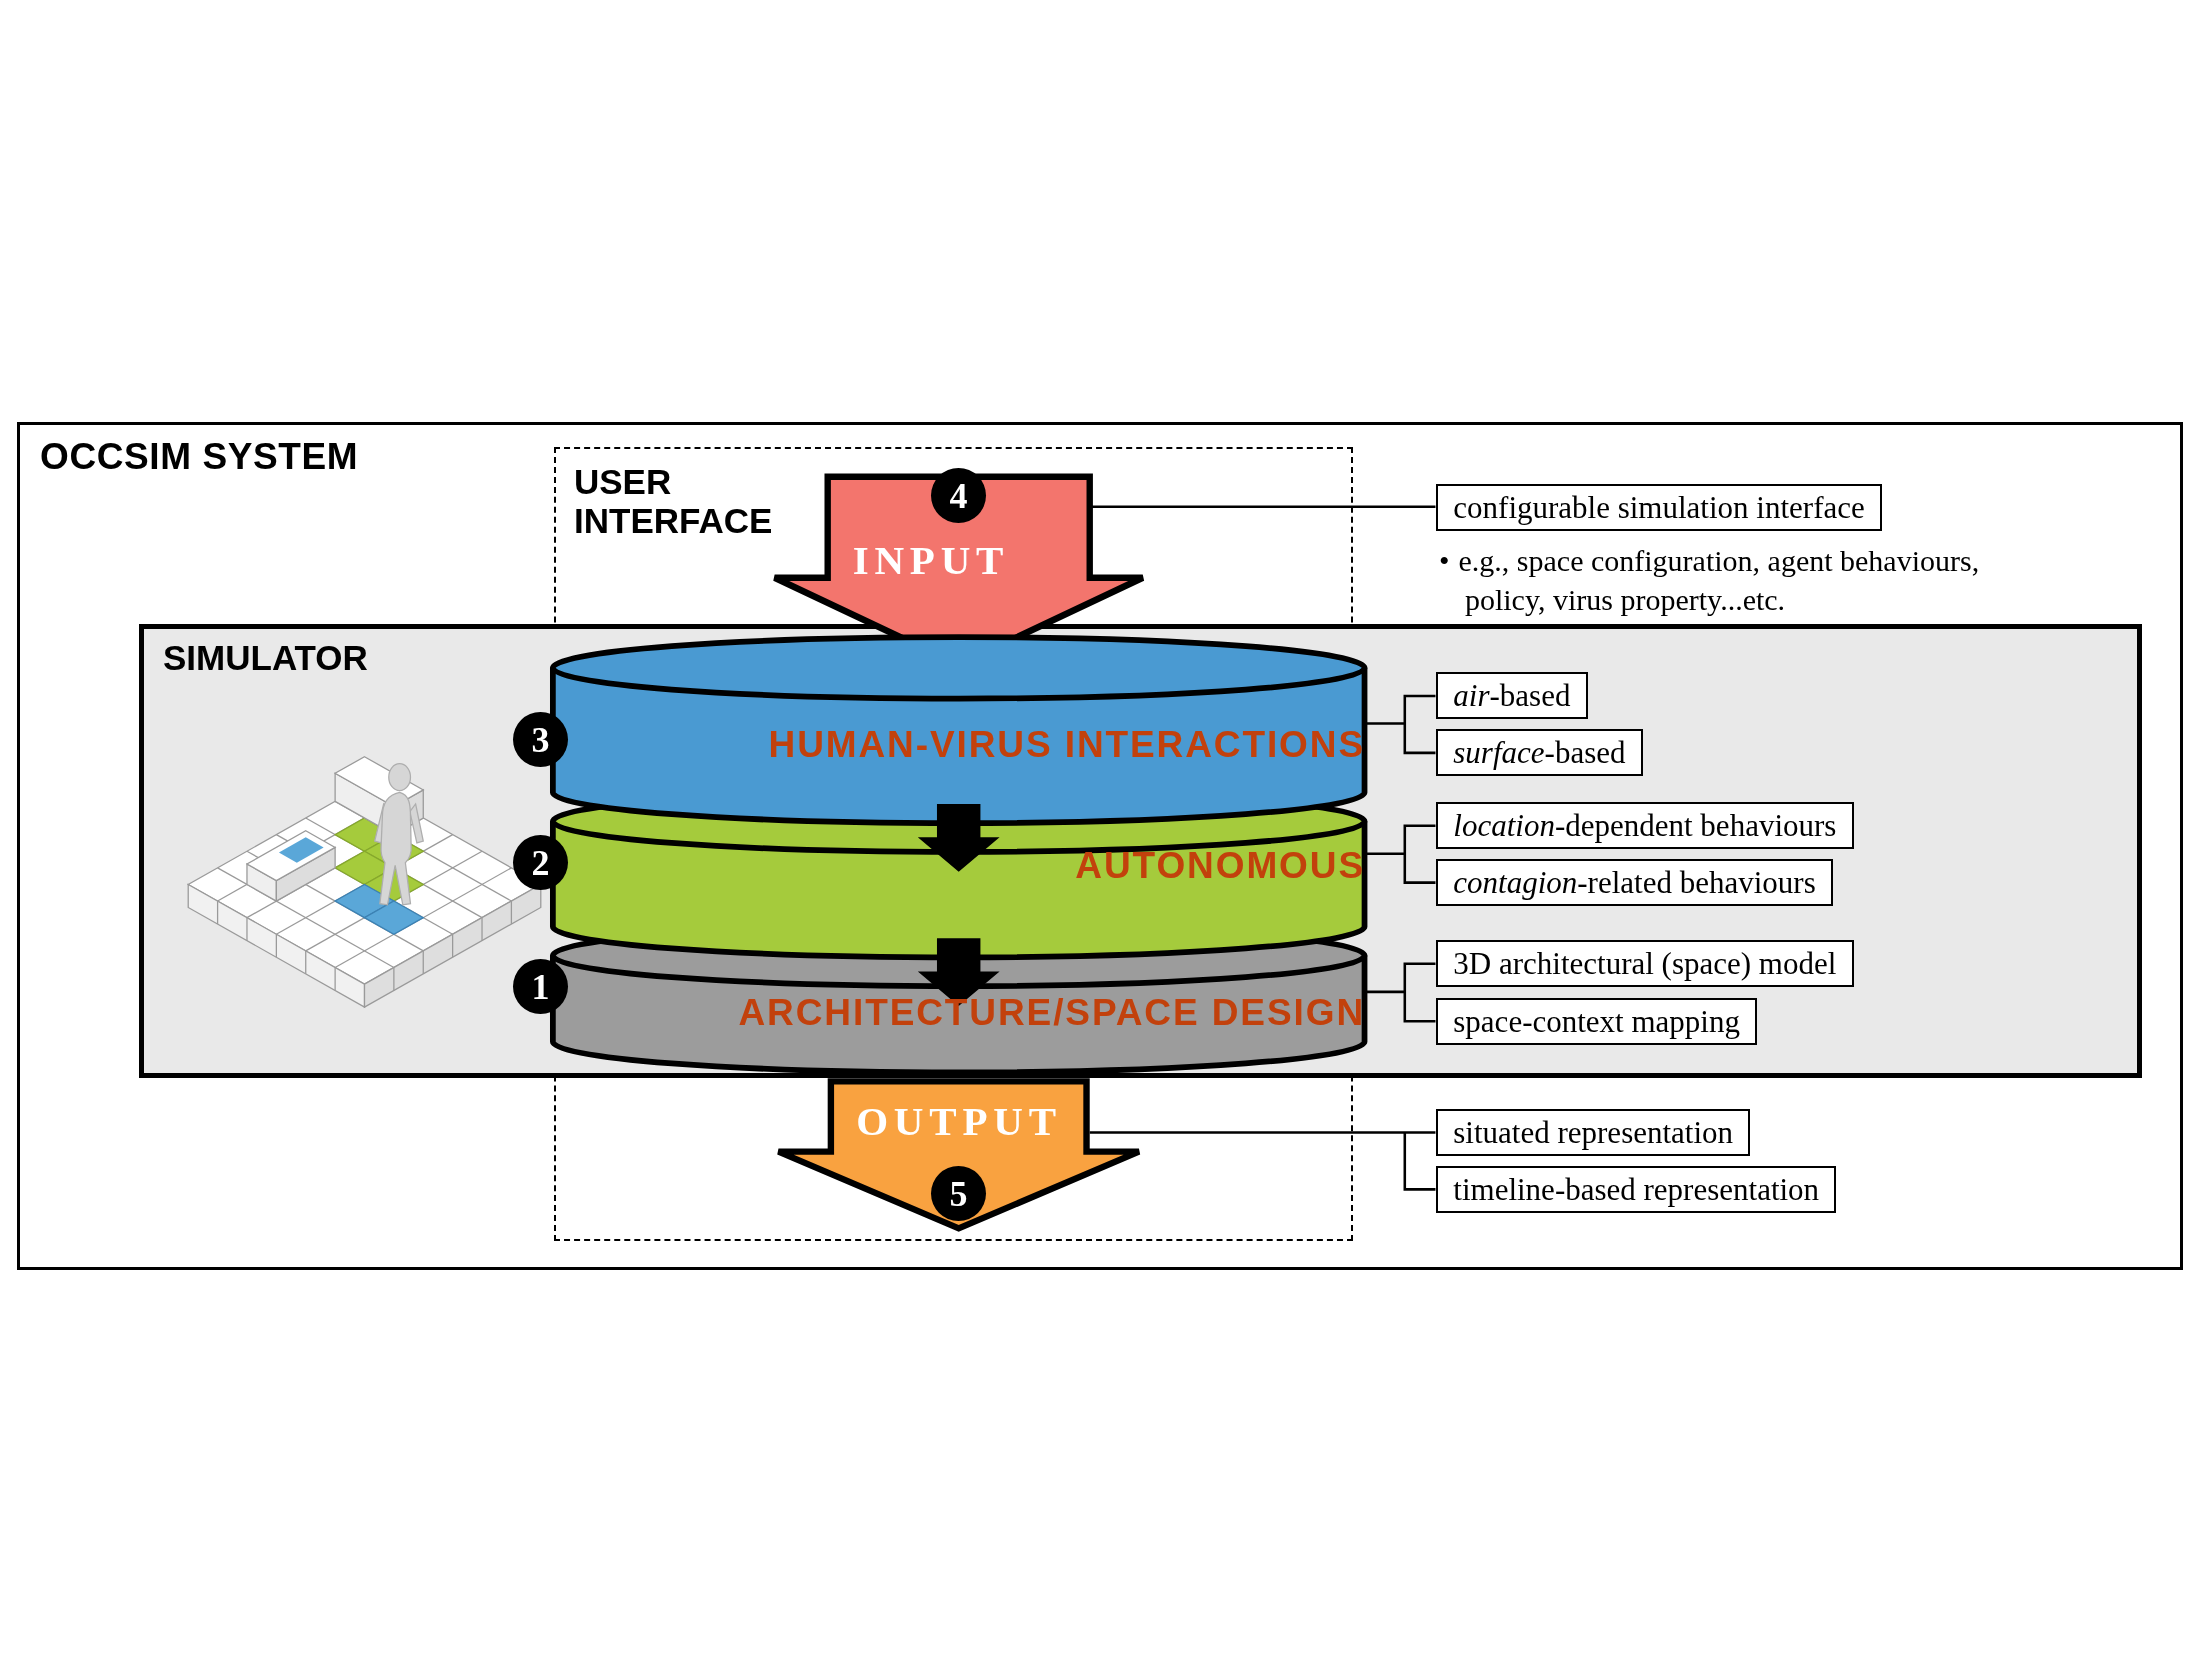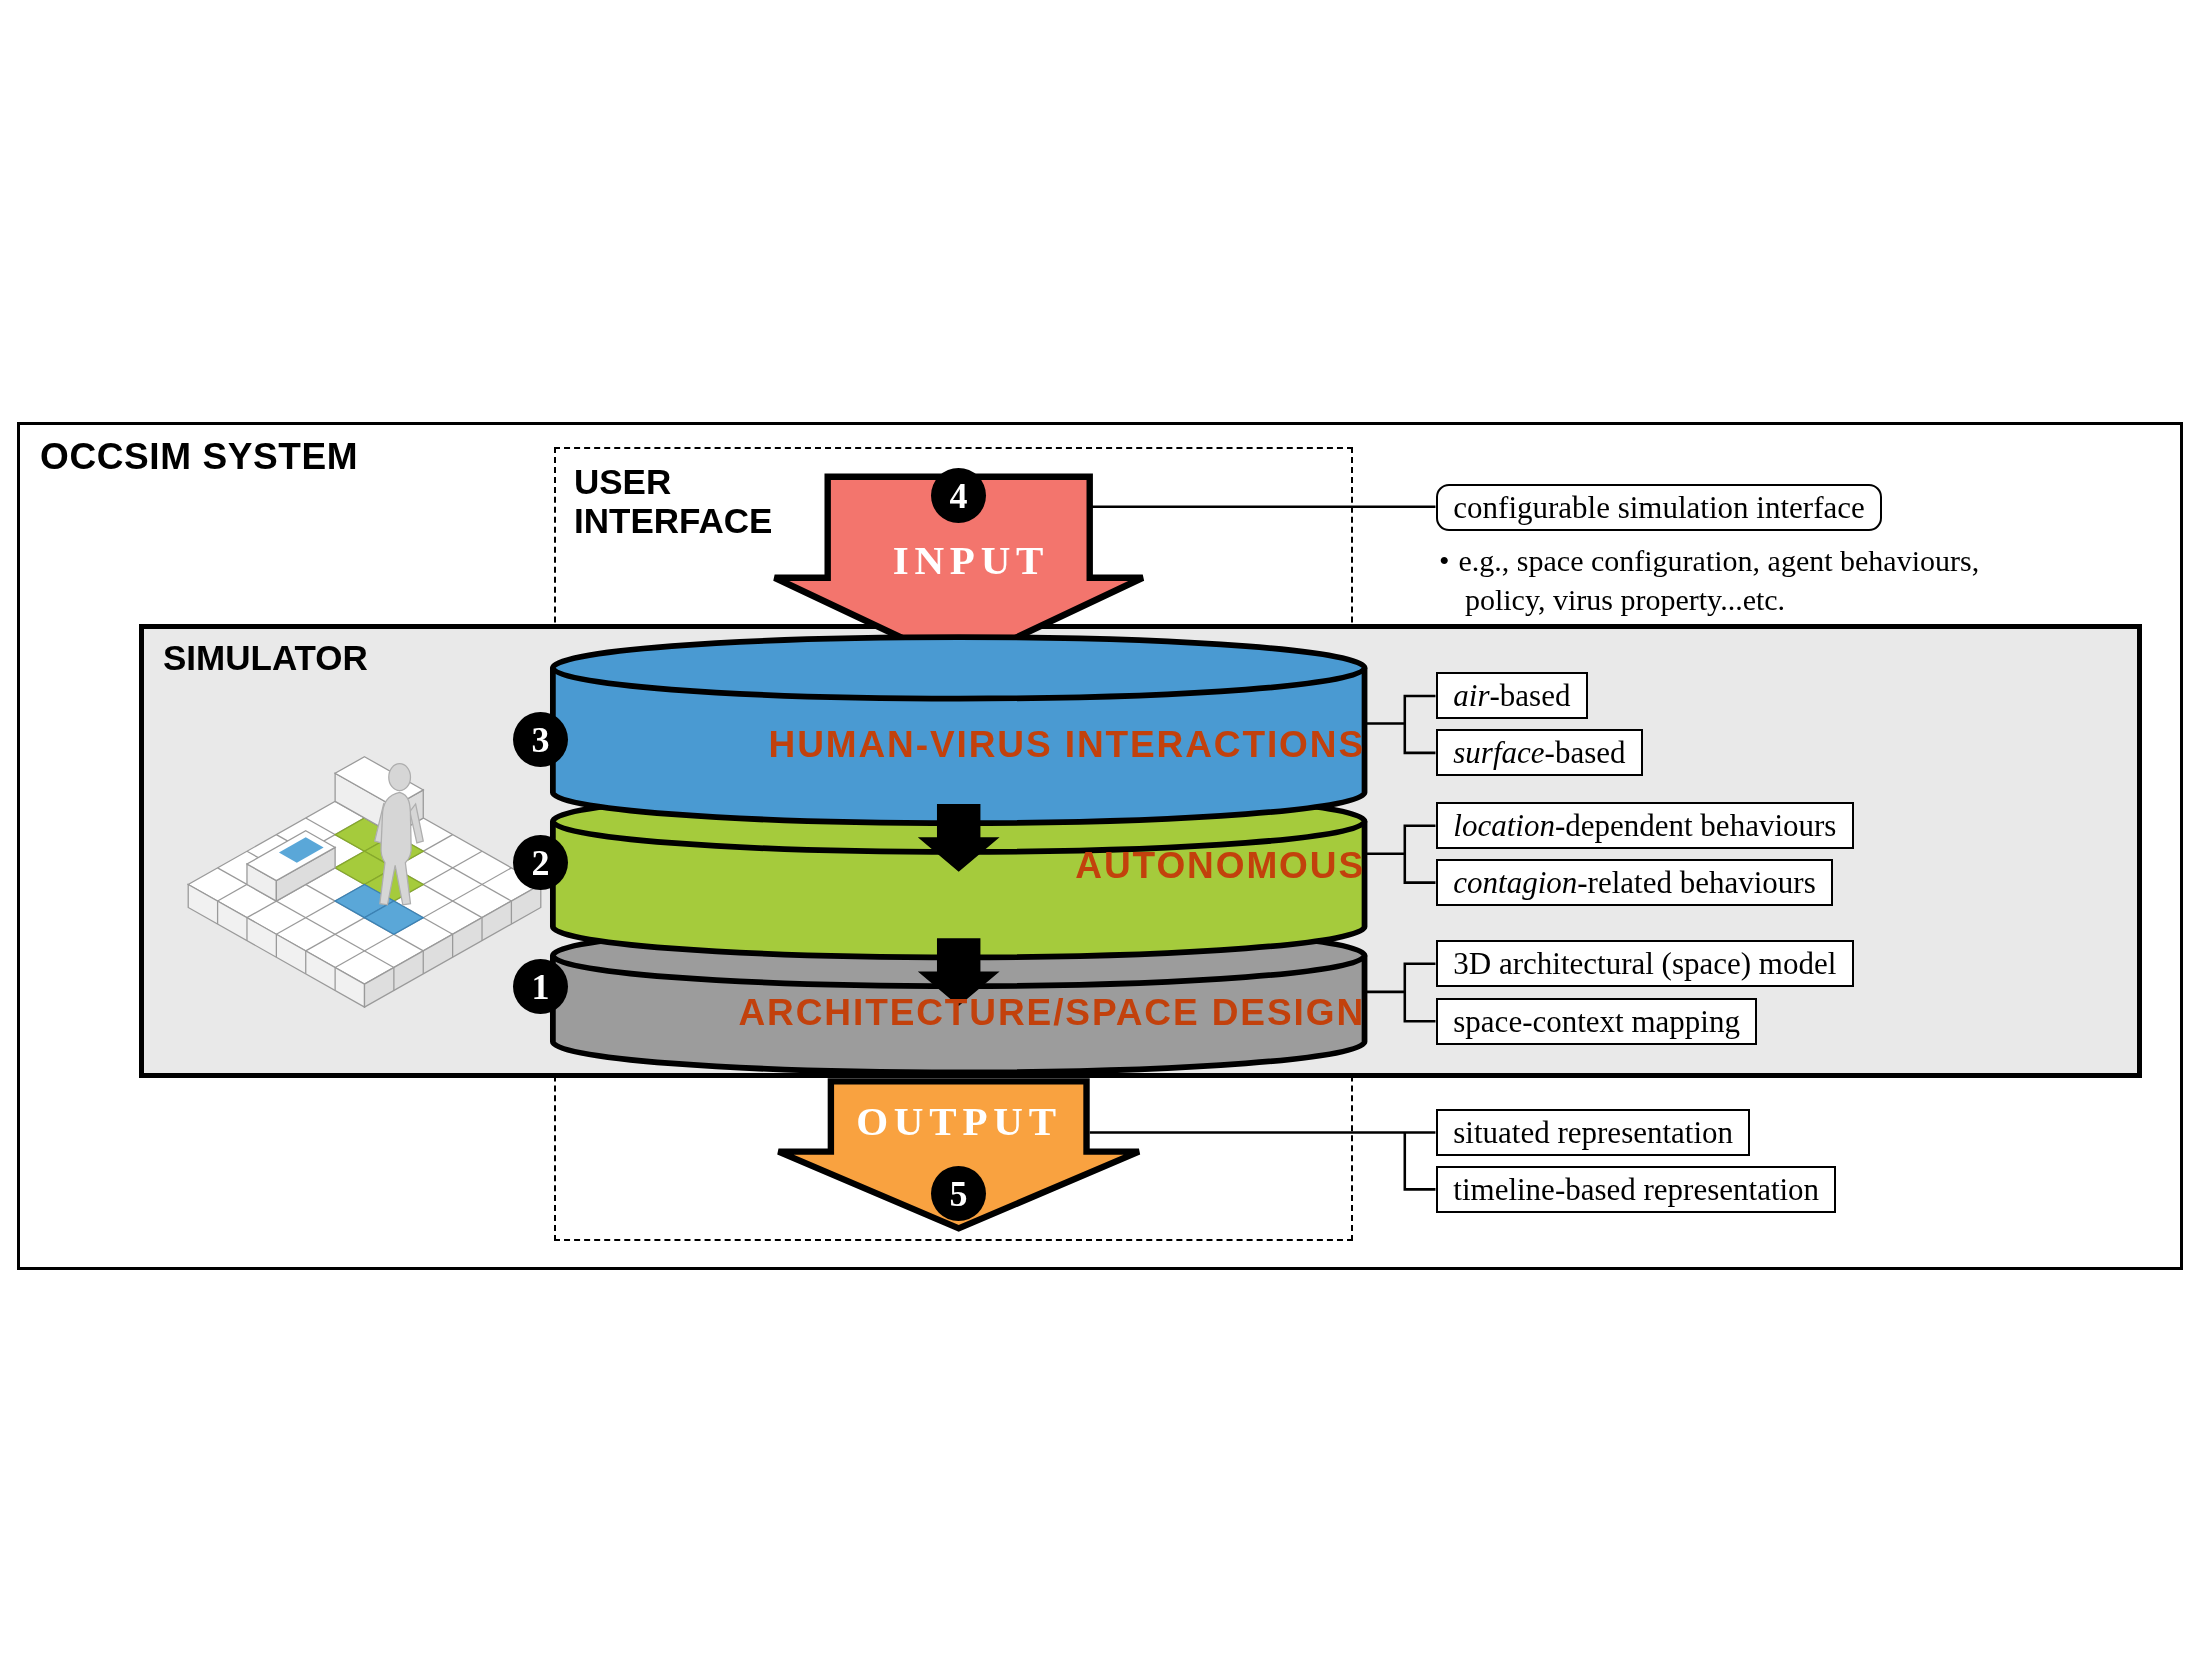--- a/index.html
+++ b/index.html
@@ -147,7 +147,7 @@
   <div class="abs step-circle" style="left:513px;top:959px;">1</div>
   <div class="abs step-circle" style="left:931px;top:1166px;">5</div>
 
-  <div class="abs anno-box" style="top:484px;border-radius:13px;">
+  <div class="abs anno-box" style="top:484px;">
     <span>configurable simulation interface</span>
   </div>
 

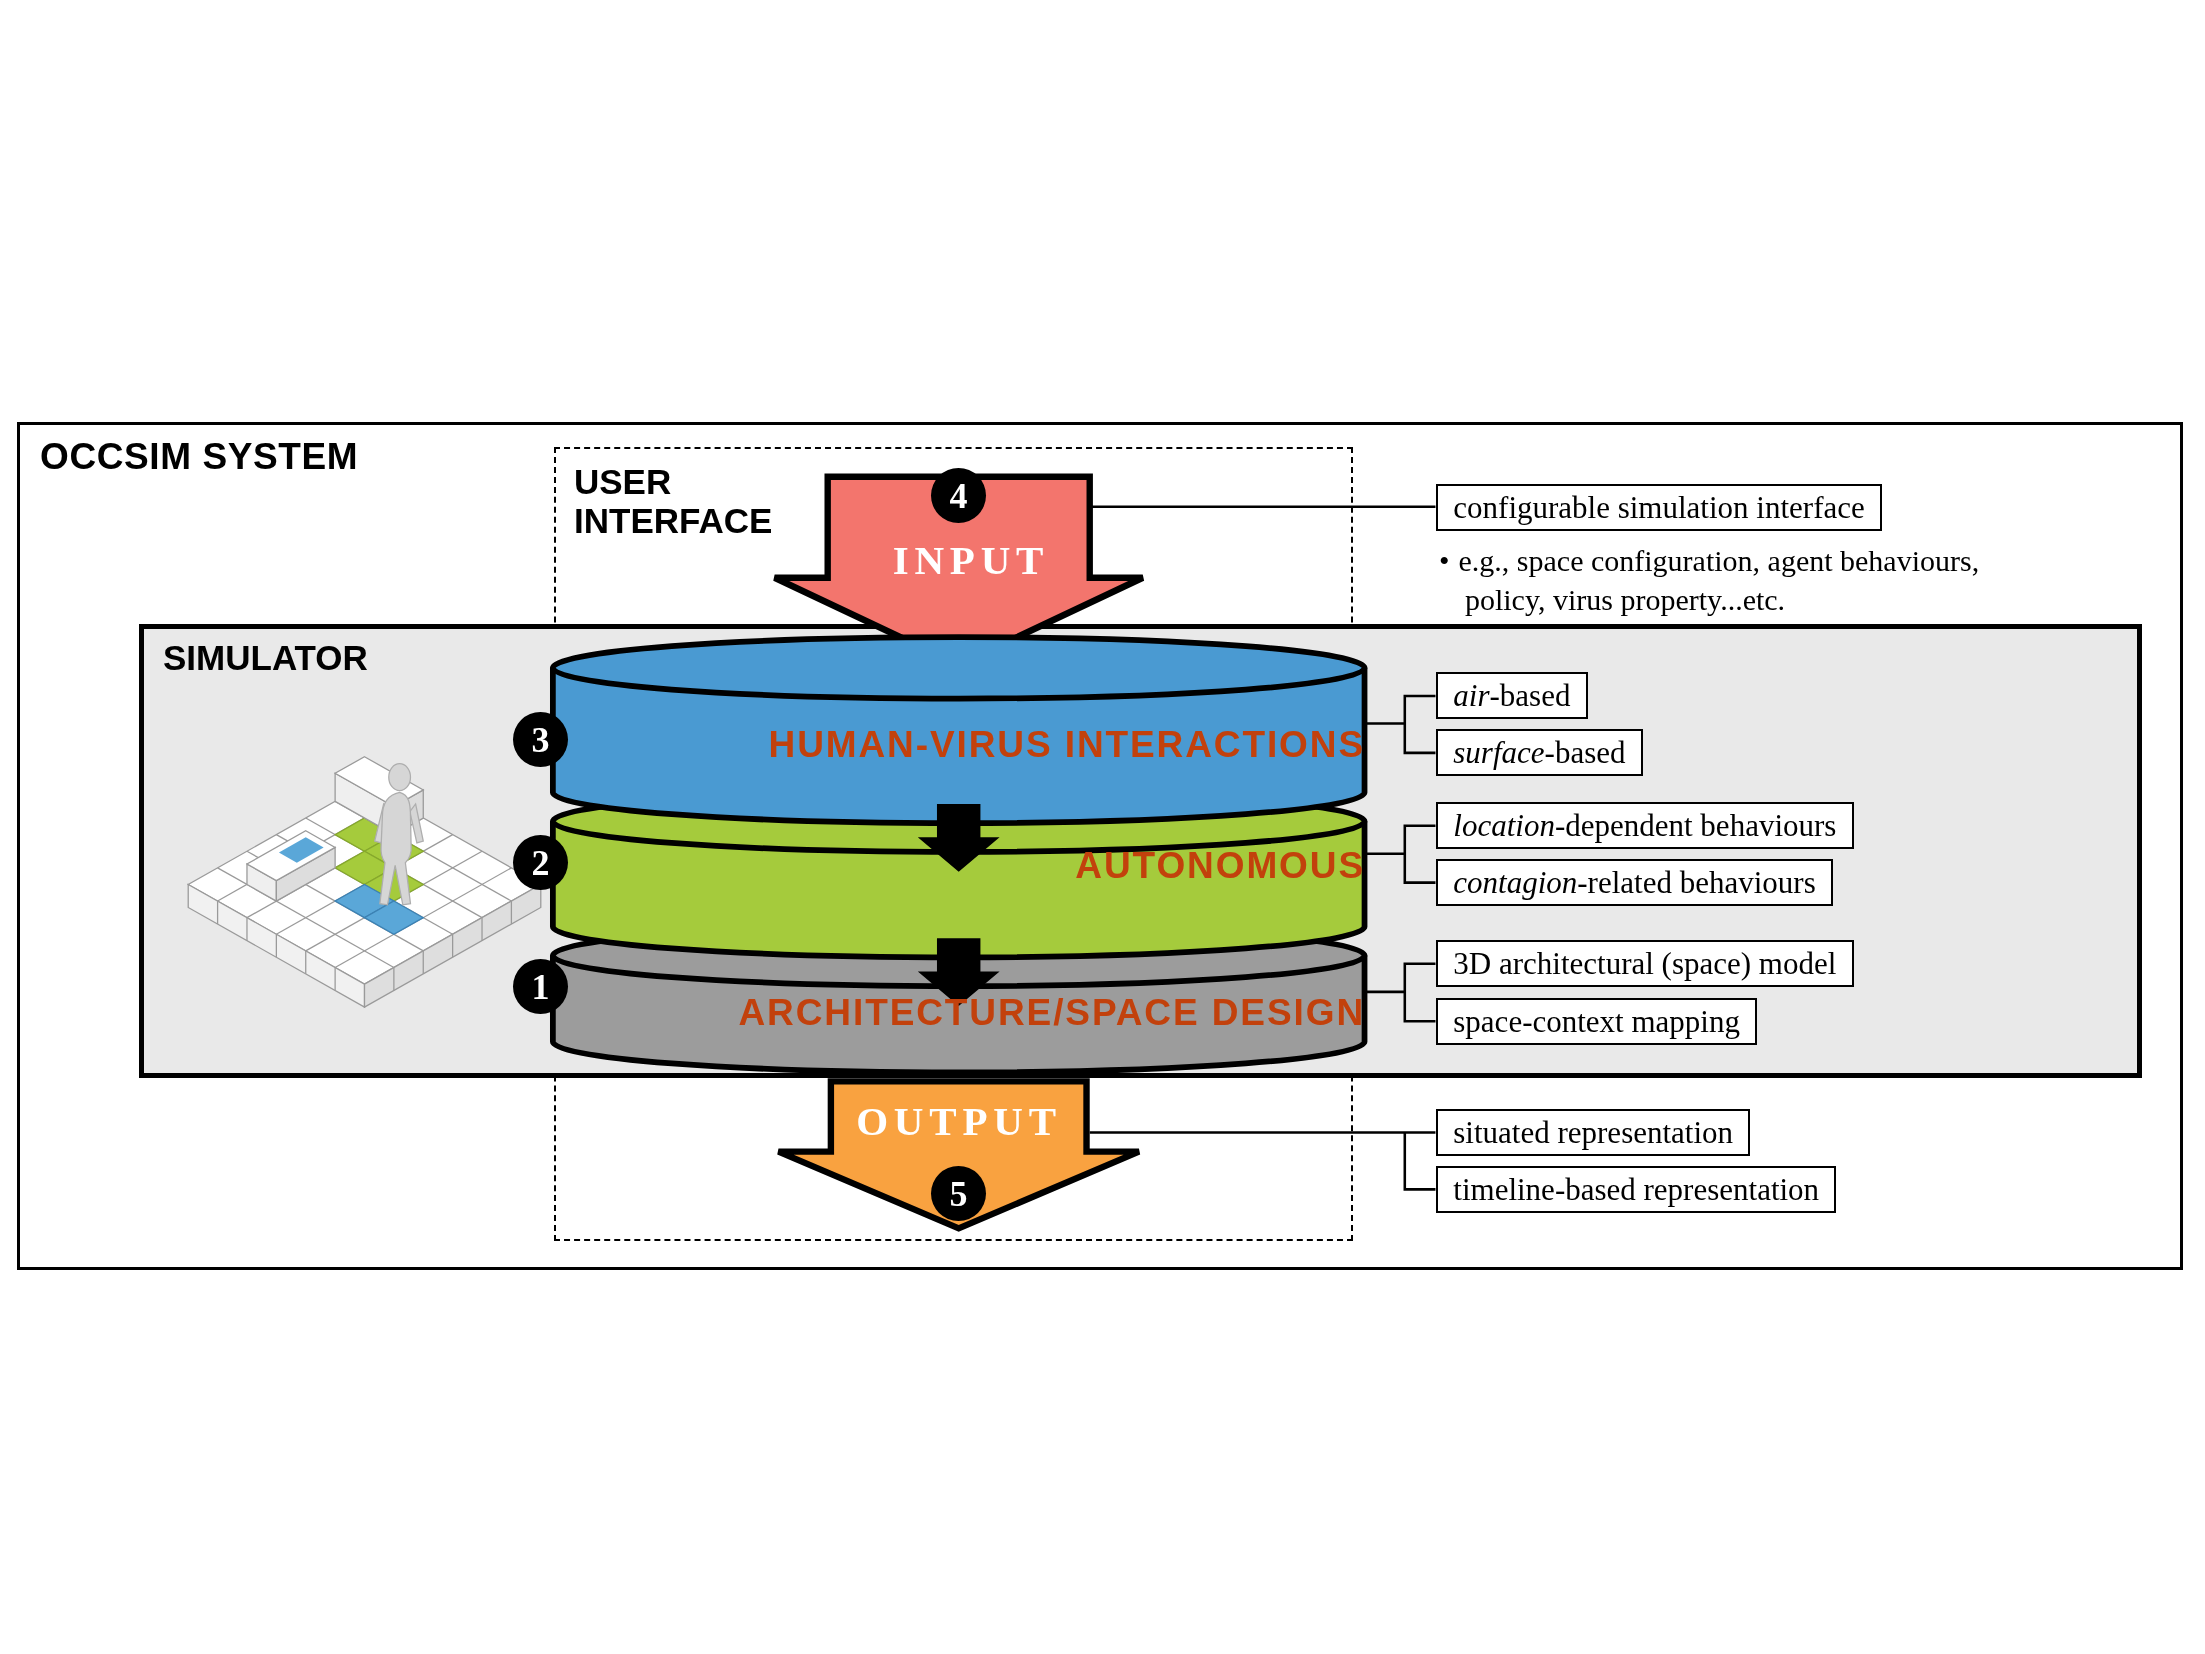--- a/index.html
+++ b/index.html
@@ -132,7 +132,7 @@
     <polygon fill="#000" points="1466,1468 1534,1468 1534,1520 1564,1520 1500,1574 1436,1520 1466,1520"></polygon>
   </svg>
 
-  <div class="abs arrow-label" style="left:840px;top:536px;">INPUT</div>
+  <div class="abs arrow-label" style="left:800px;top:536px;">INPUT</div>
   <div class="abs arrow-label" style="left:828px;top:1097px;">OUTPUT</div>
 
   <div class="abs cyl-label" style="top:724px;">HUMAN-VIRUS INTERACTIONS</div>

